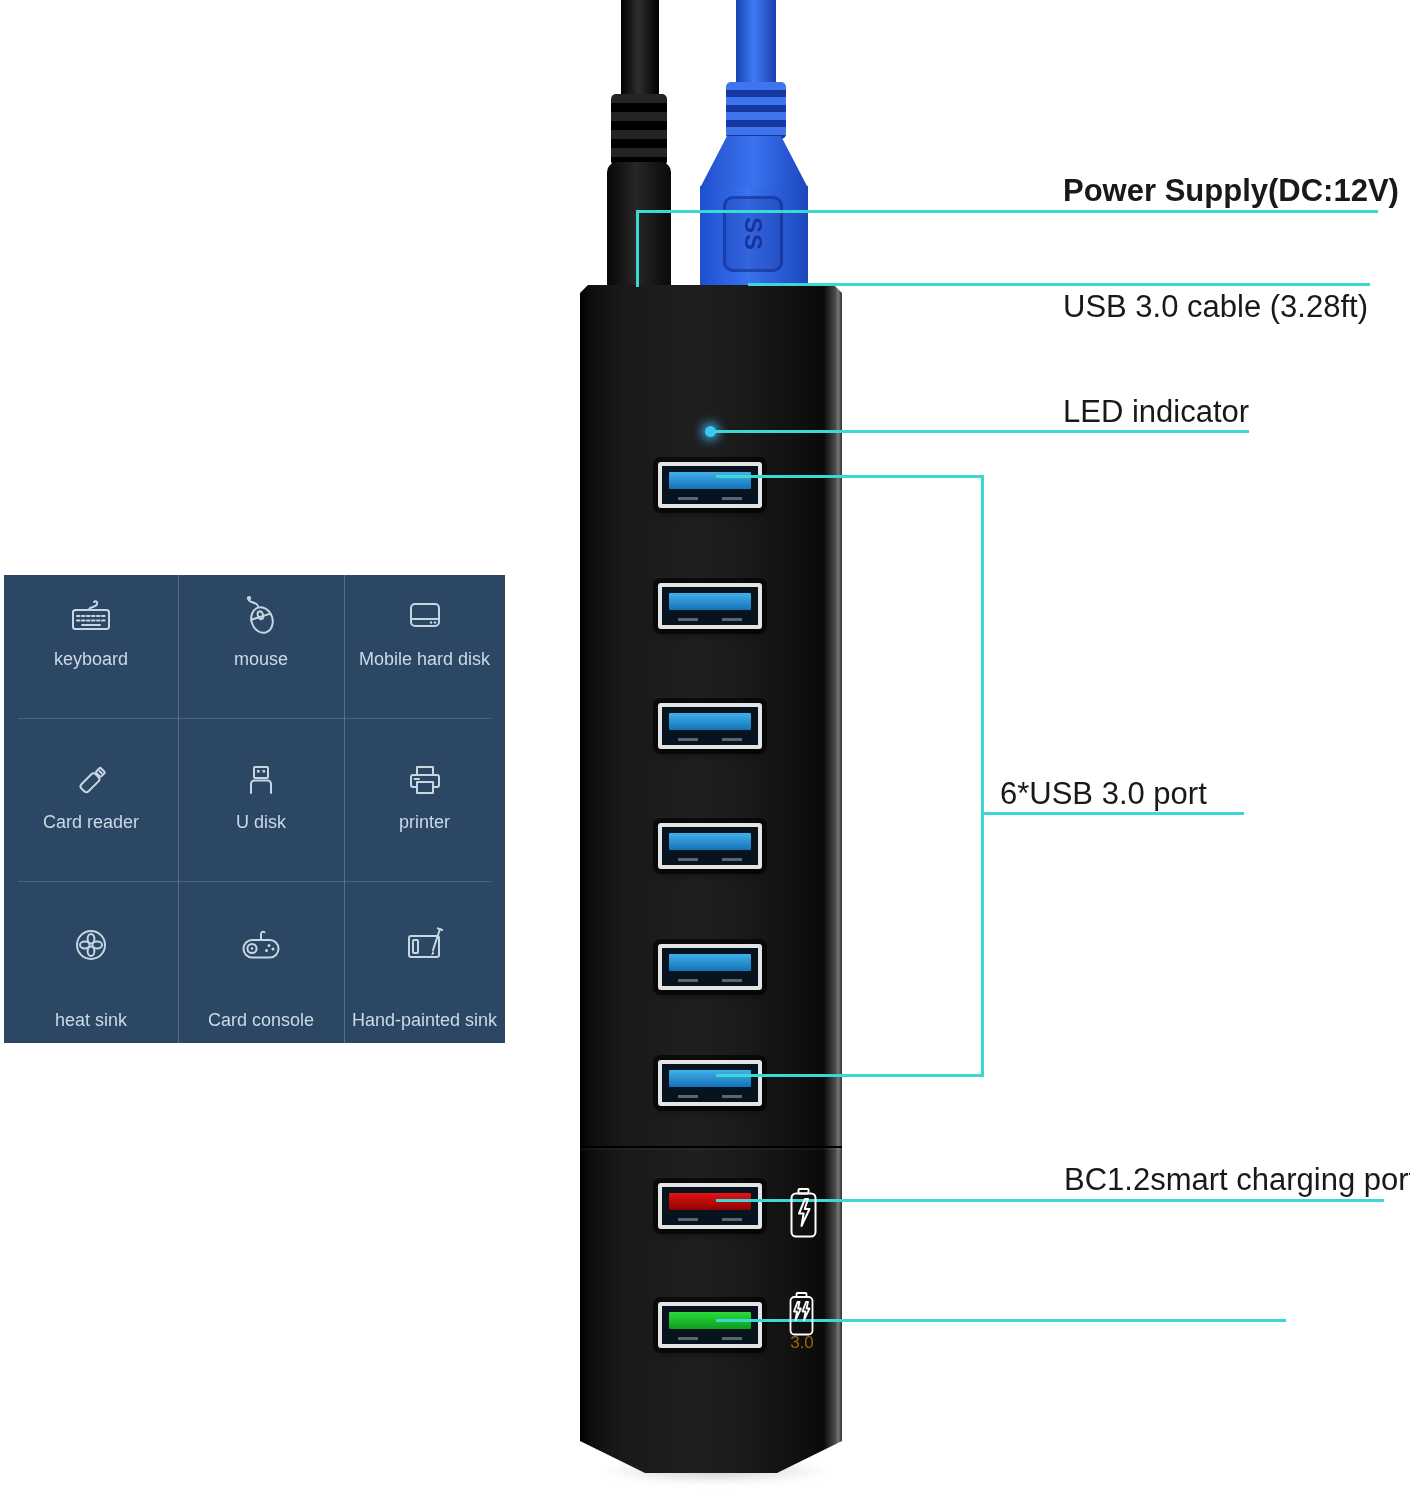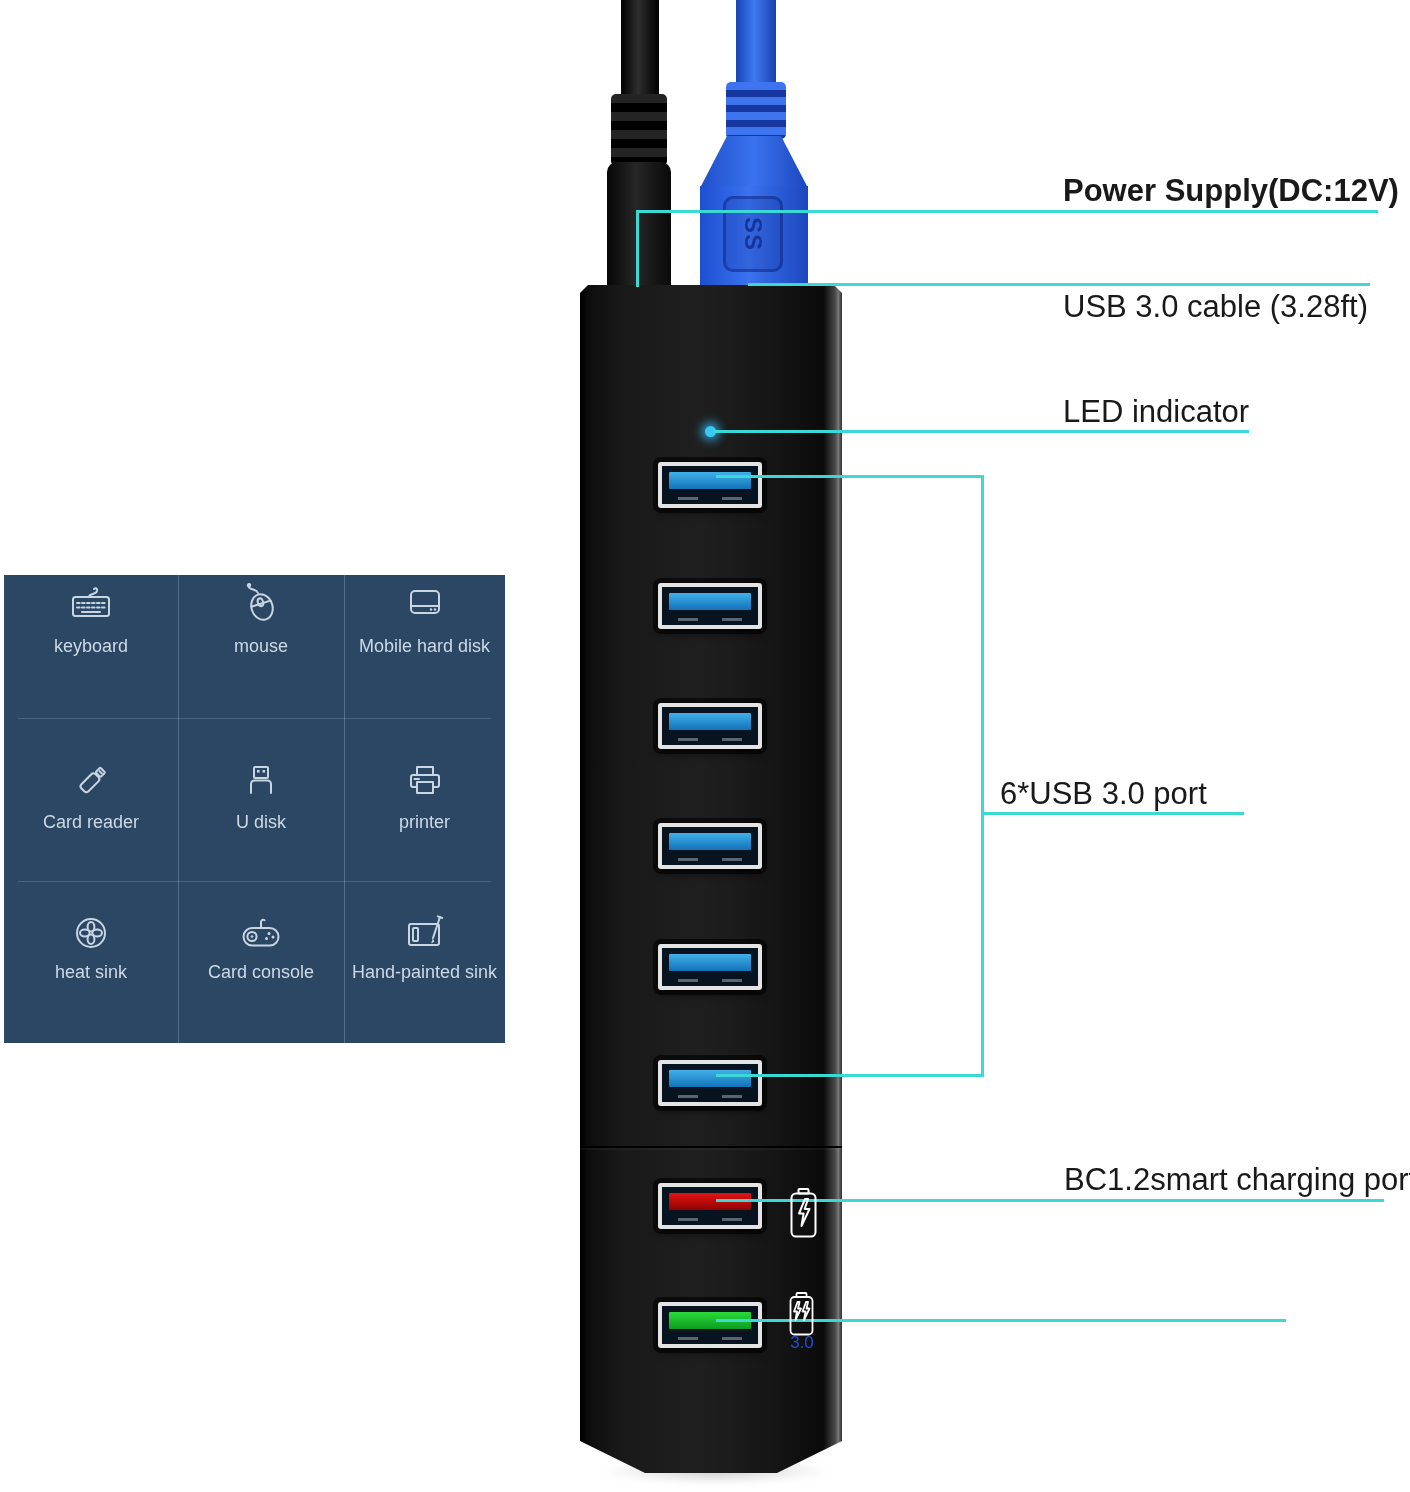--- a/index.html
+++ b/index.html
@@ -15,7 +15,7 @@
   .pdiv.h2{left:14px;right:14px;top:306px;height:1px;background:rgba(170,195,215,0.22);}
   .cell{position:absolute;display:flex;flex-direction:column;align-items:center;text-align:center;}
   .cell.c1{left:0;width:174px;} .cell.c2{left:174px;width:166px;} .cell.c3{left:340px;width:161px;}
-  .cell.r1{top:0;height:143px;padding-top:7px;}
+  .cell.r1{top:0;height:143px;padding-top:20px;}
   .cell.r2{top:143px;height:163px;padding-top:42px;}
   .cell.r3{top:306px;height:162px;padding-top:32px;}
   .cell .icn{flex:0 0 auto;}

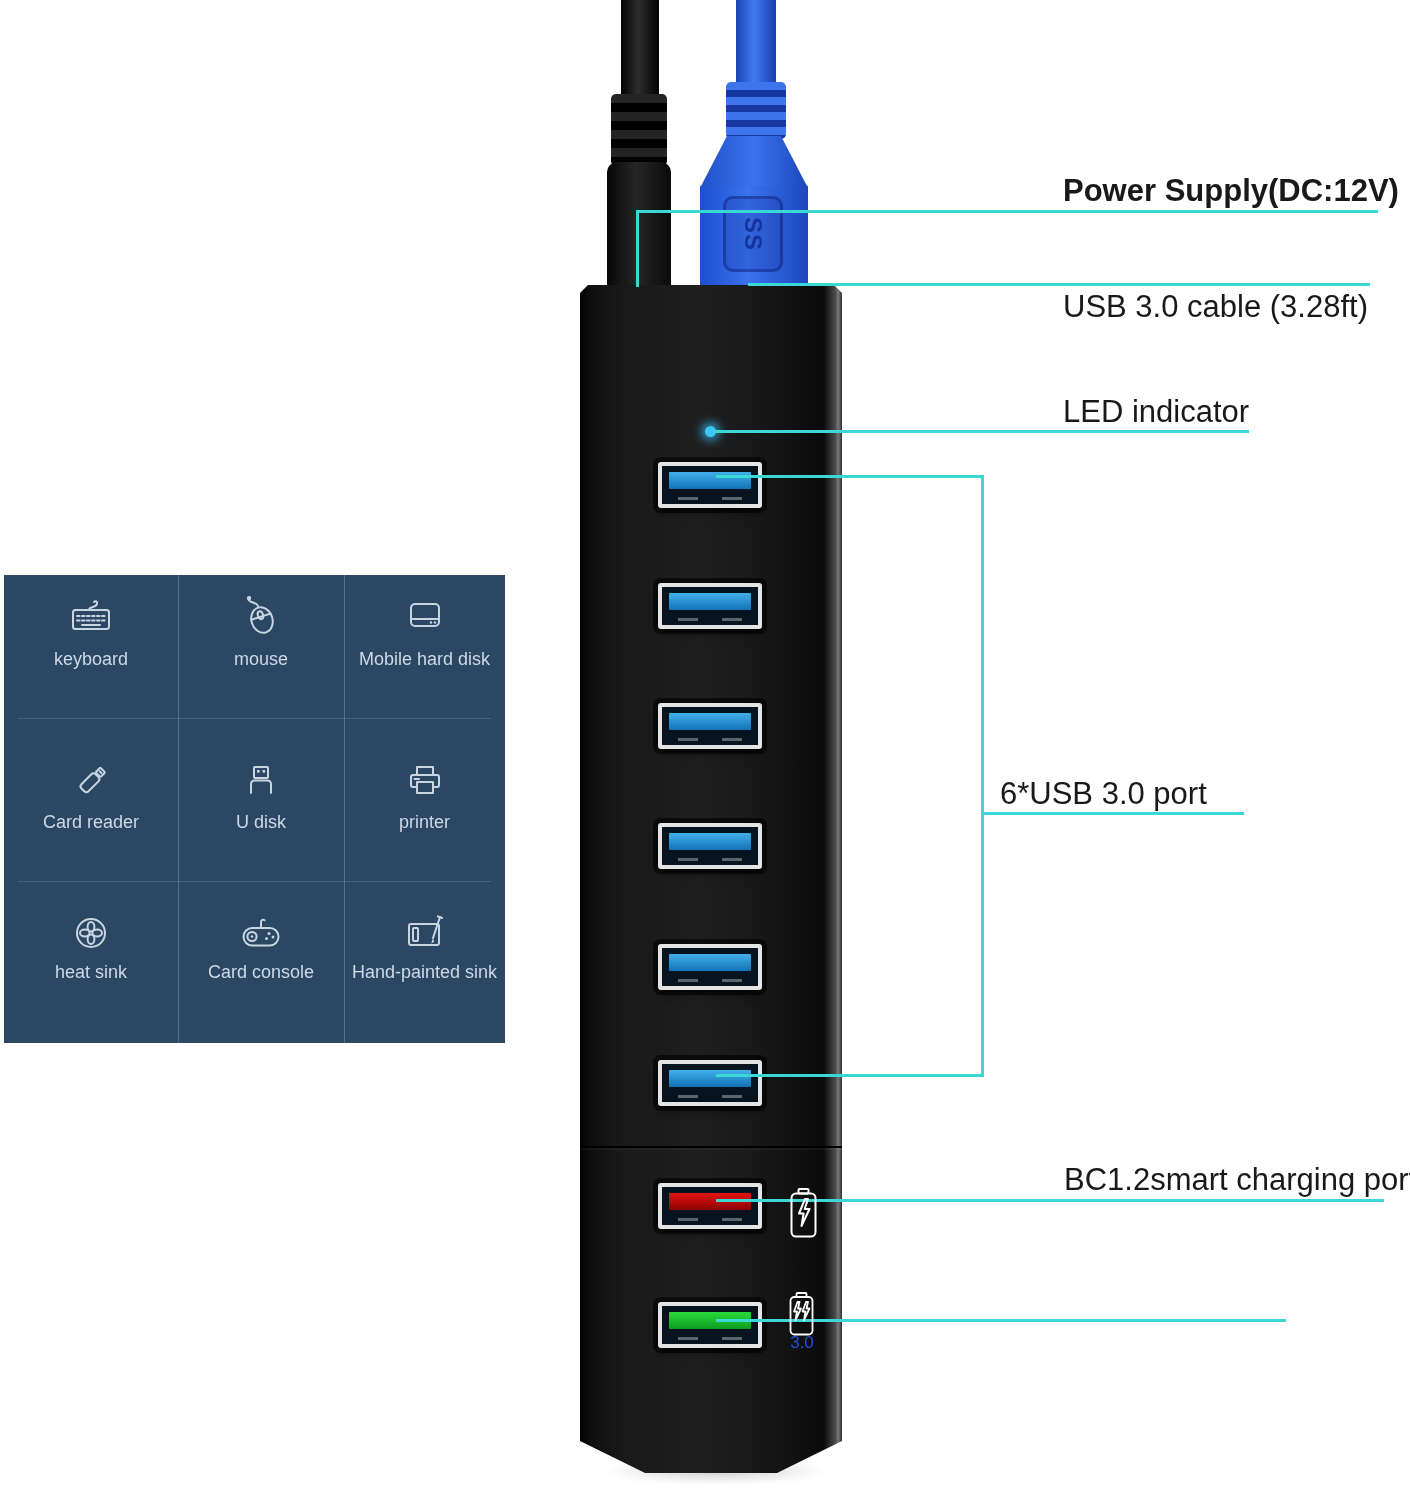--- a/index.html
+++ b/index.html
@@ -17,7 +17,7 @@
   .cell.c1{left:0;width:174px;} .cell.c2{left:174px;width:166px;} .cell.c3{left:340px;width:161px;}
   .cell.r1{top:0;height:143px;padding-top:20px;}
   .cell.r2{top:143px;height:163px;padding-top:42px;}
-  .cell.r3{top:306px;height:162px;padding-top:32px;}
+  .cell.r3{top:306px;height:162px;padding-top:44px;gap:36px;}
   .cell .icn{flex:0 0 auto;}
   .cell.r1 .plabel{margin-top:14px;} .cell.r2 .plabel{margin-top:12px;} .cell.r3 .plabel{margin-top:9px;}
   .plabel{font-size:18px;line-height:1.2;color:#ccd9e6;max-width:150px;}

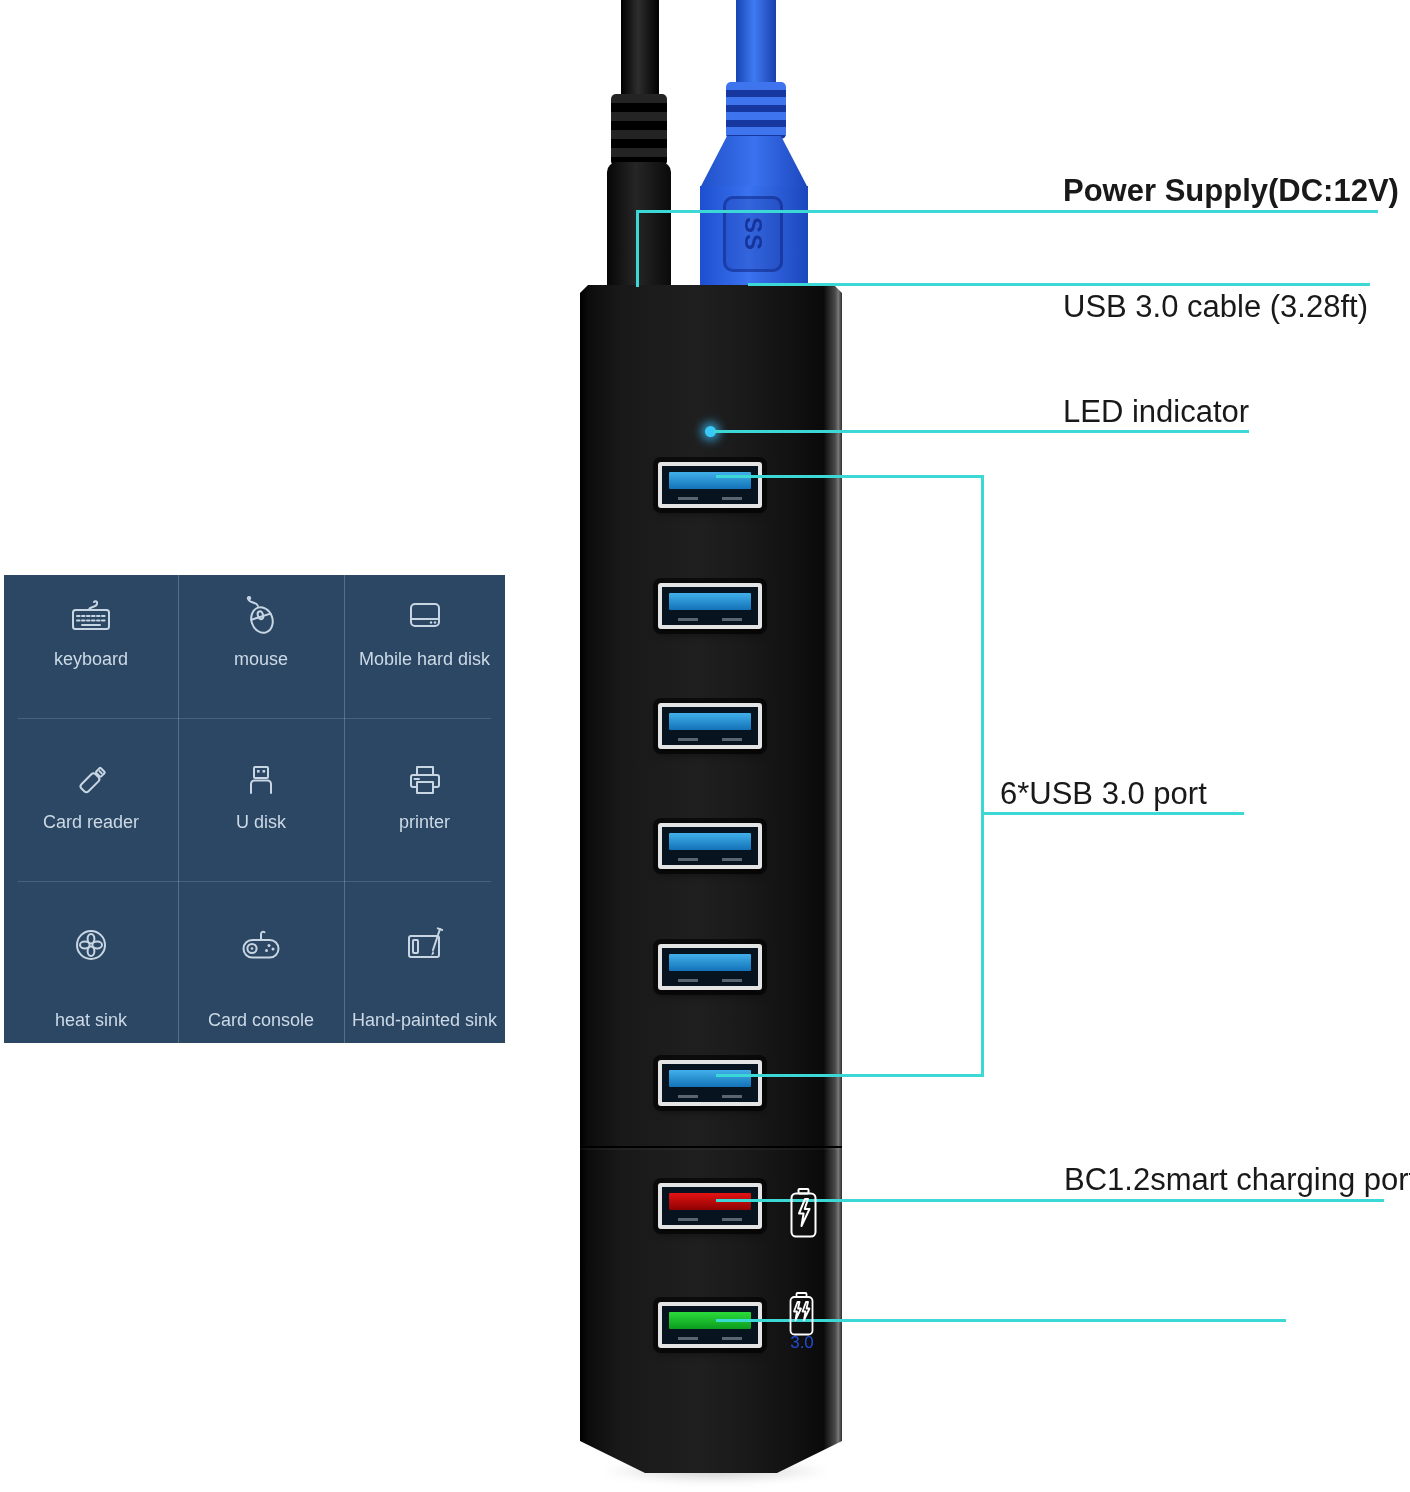--- a/index.html
+++ b/index.html
@@ -61,7 +61,7 @@
   .batt{position:absolute;z-index:6;stroke:#fff;fill:none;stroke-width:2;stroke-linejoin:round;}
   #batt1{left:790px;top:1188px;}
   #batt2{left:789px;top:1292px;stroke-width:1.8;}
-  .badge30{position:absolute;left:780px;top:1333px;width:44px;text-align:center;font-size:17px;color:#1d4ed8;z-index:6;}
+  .badge30{position:absolute;left:780px;top:1333px;width:44px;text-align:center;font-size:17px;color:#a16207;z-index:6;}
 
   
   .cl{position:absolute;background:#3bd8d6;z-index:5;}

